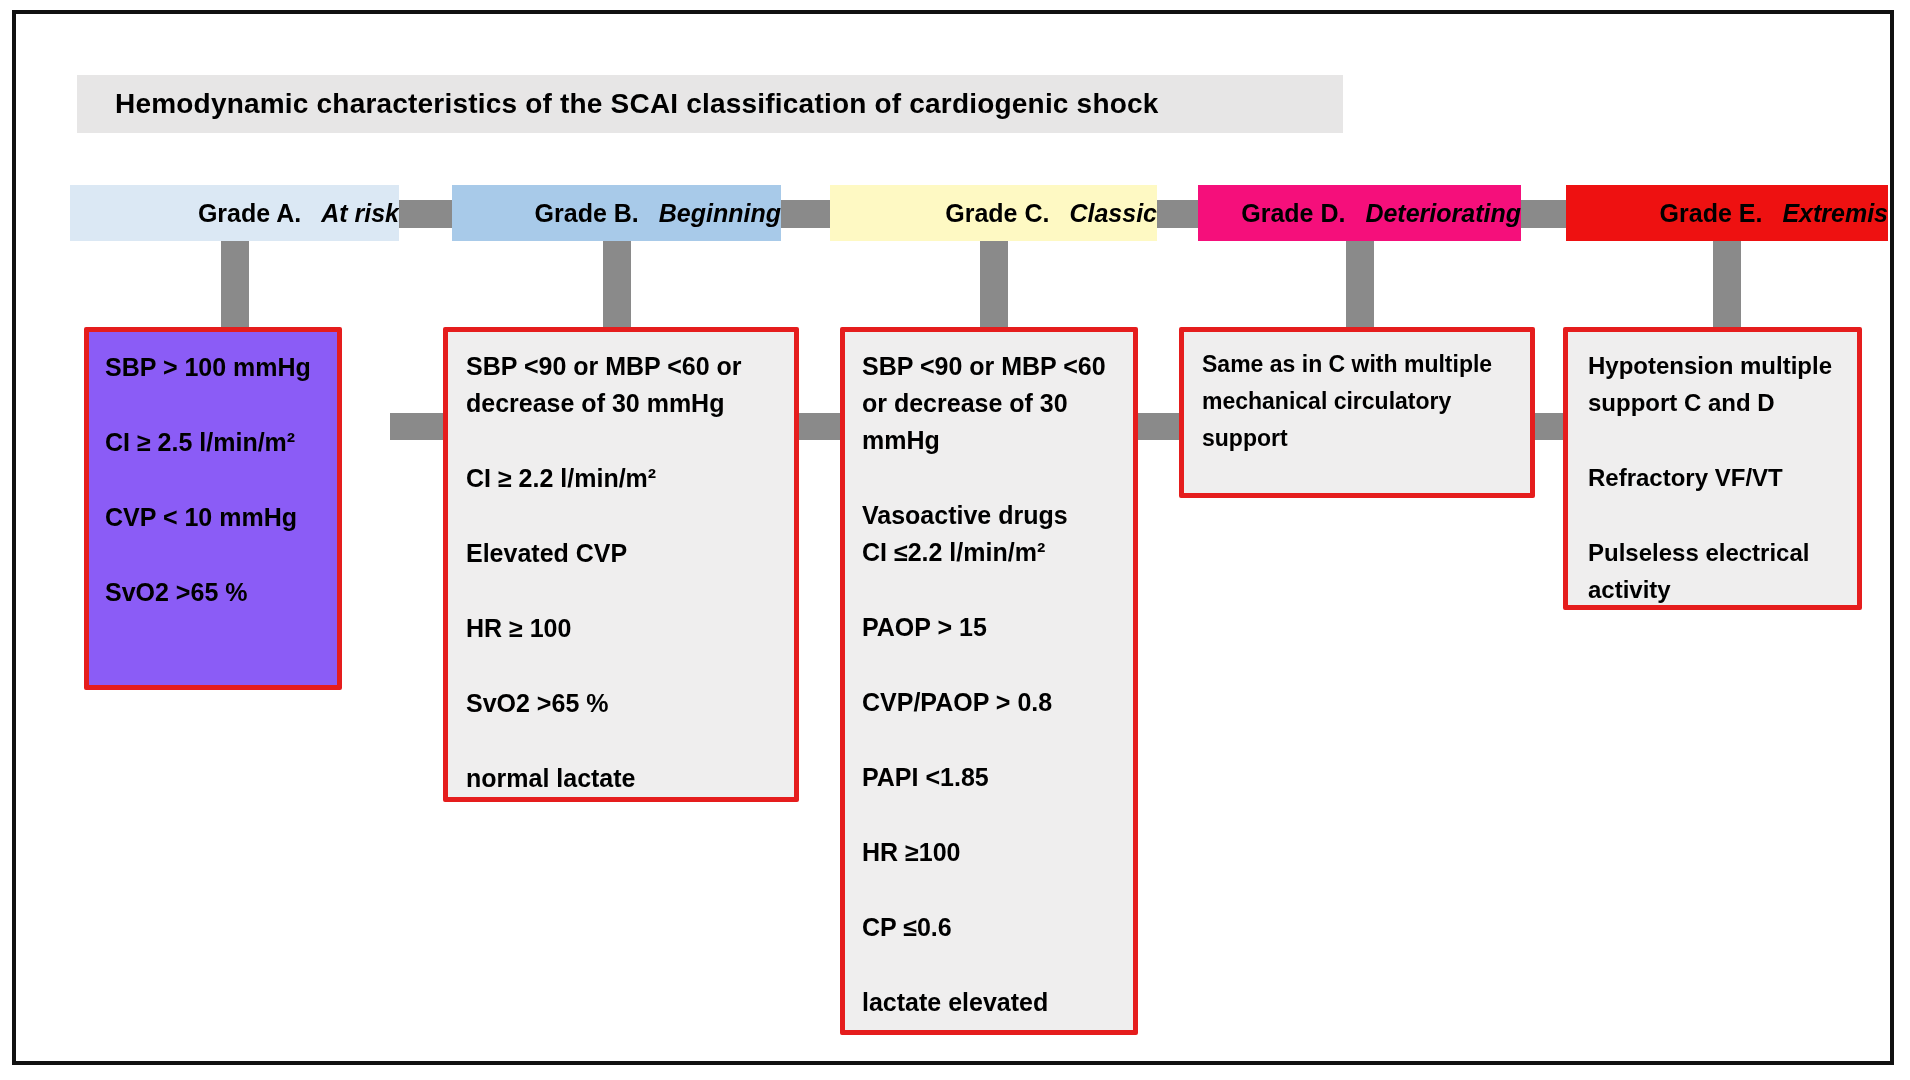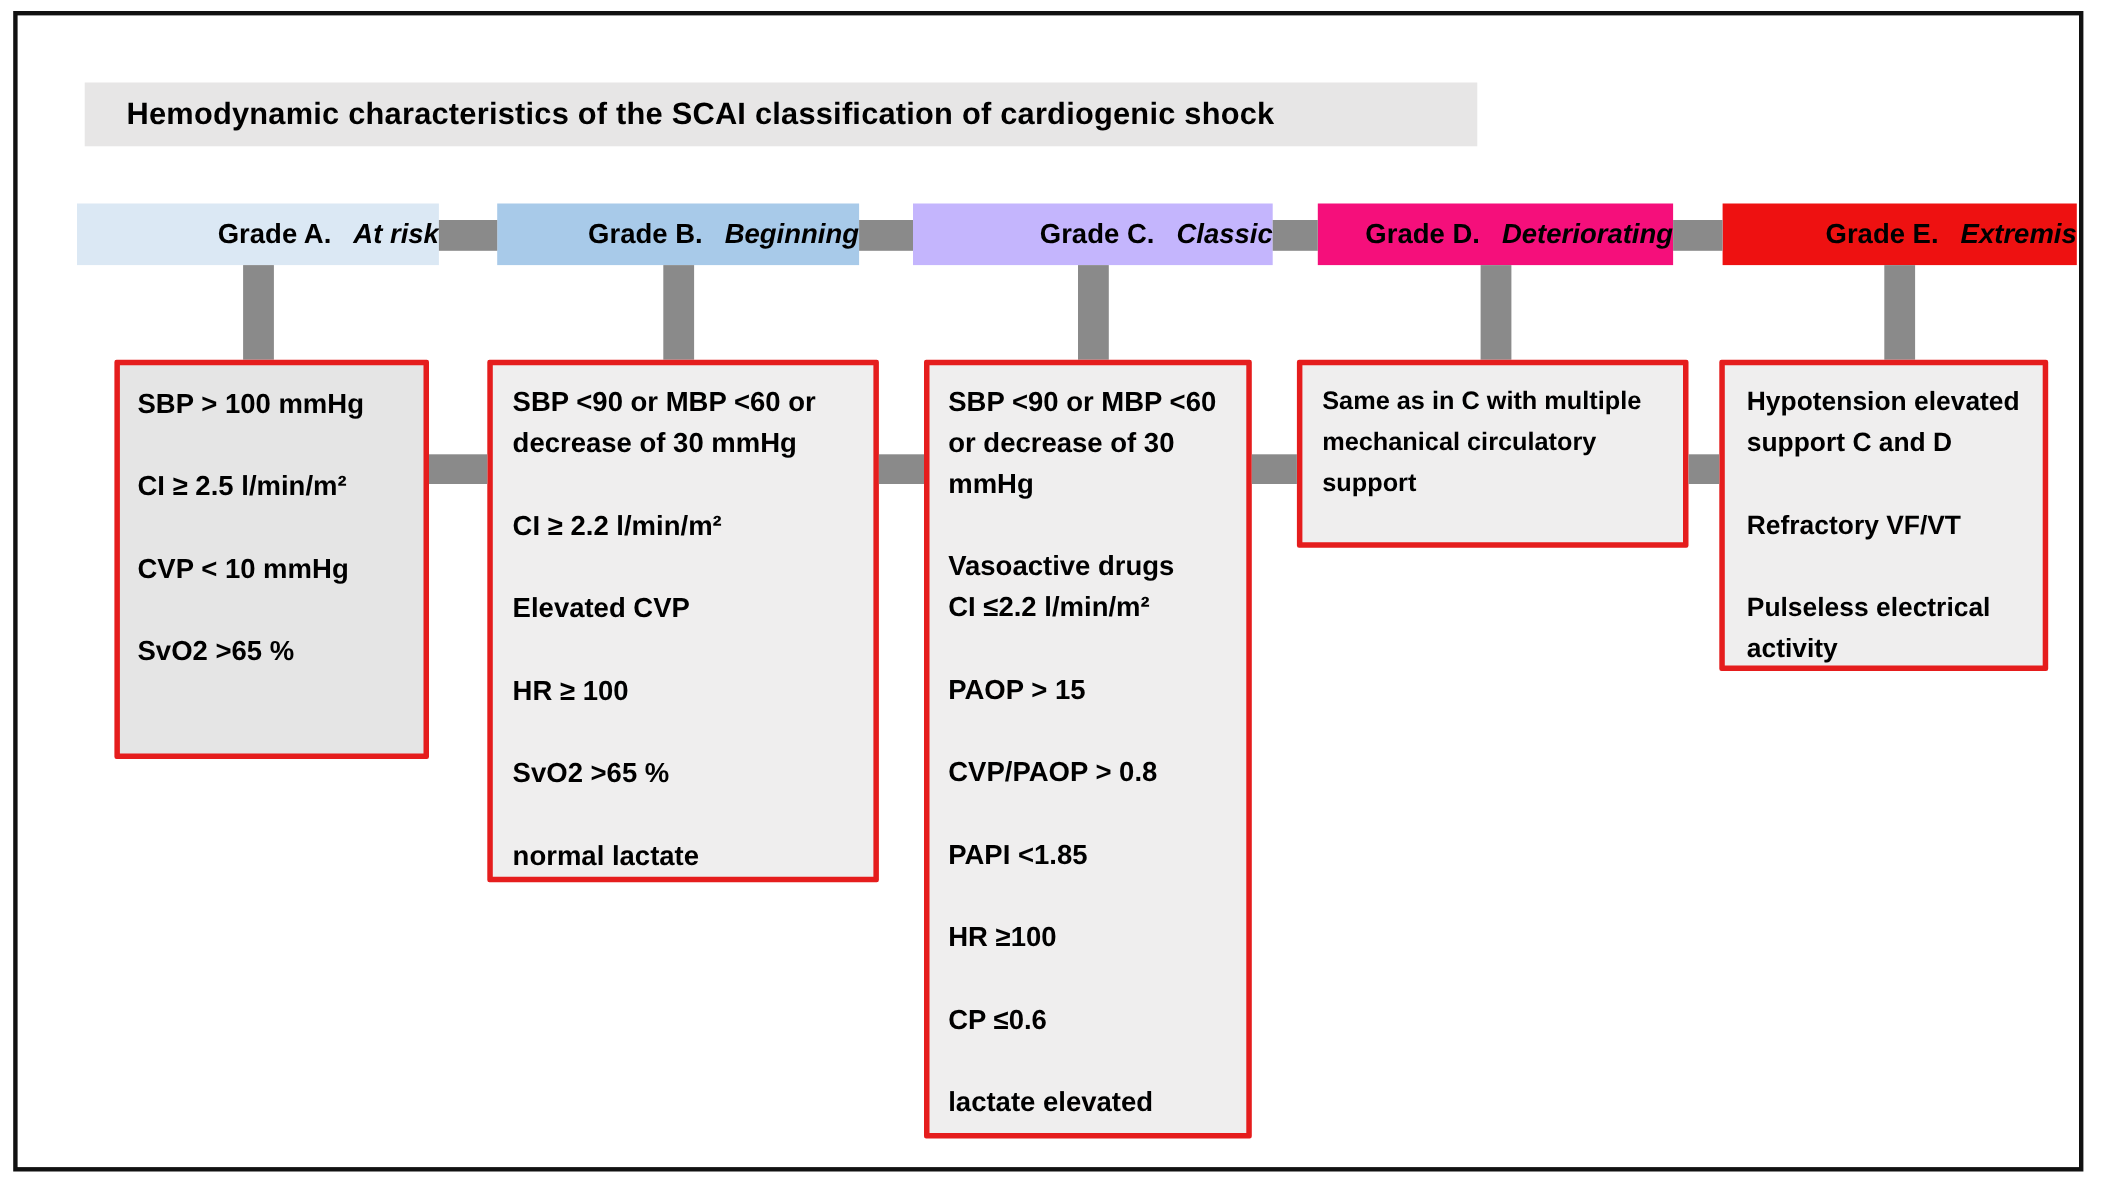--- a/index.html
+++ b/index.html
@@ -85,7 +85,7 @@
         <div class="line">normal lactate</div>
       </div>
     </div>
-    <div class="grade-header" style="left: 830px; top: 185px; width: 327px; height: 56px; background: #c4b5fd;">
+    <div class="grade-header" style="left: 830px; top: 185px; width: 327px; height: 56px; background: #fef9c3;">
       <span>Grade C.</span>
       <span class="gname">Classic</span>
     </div>

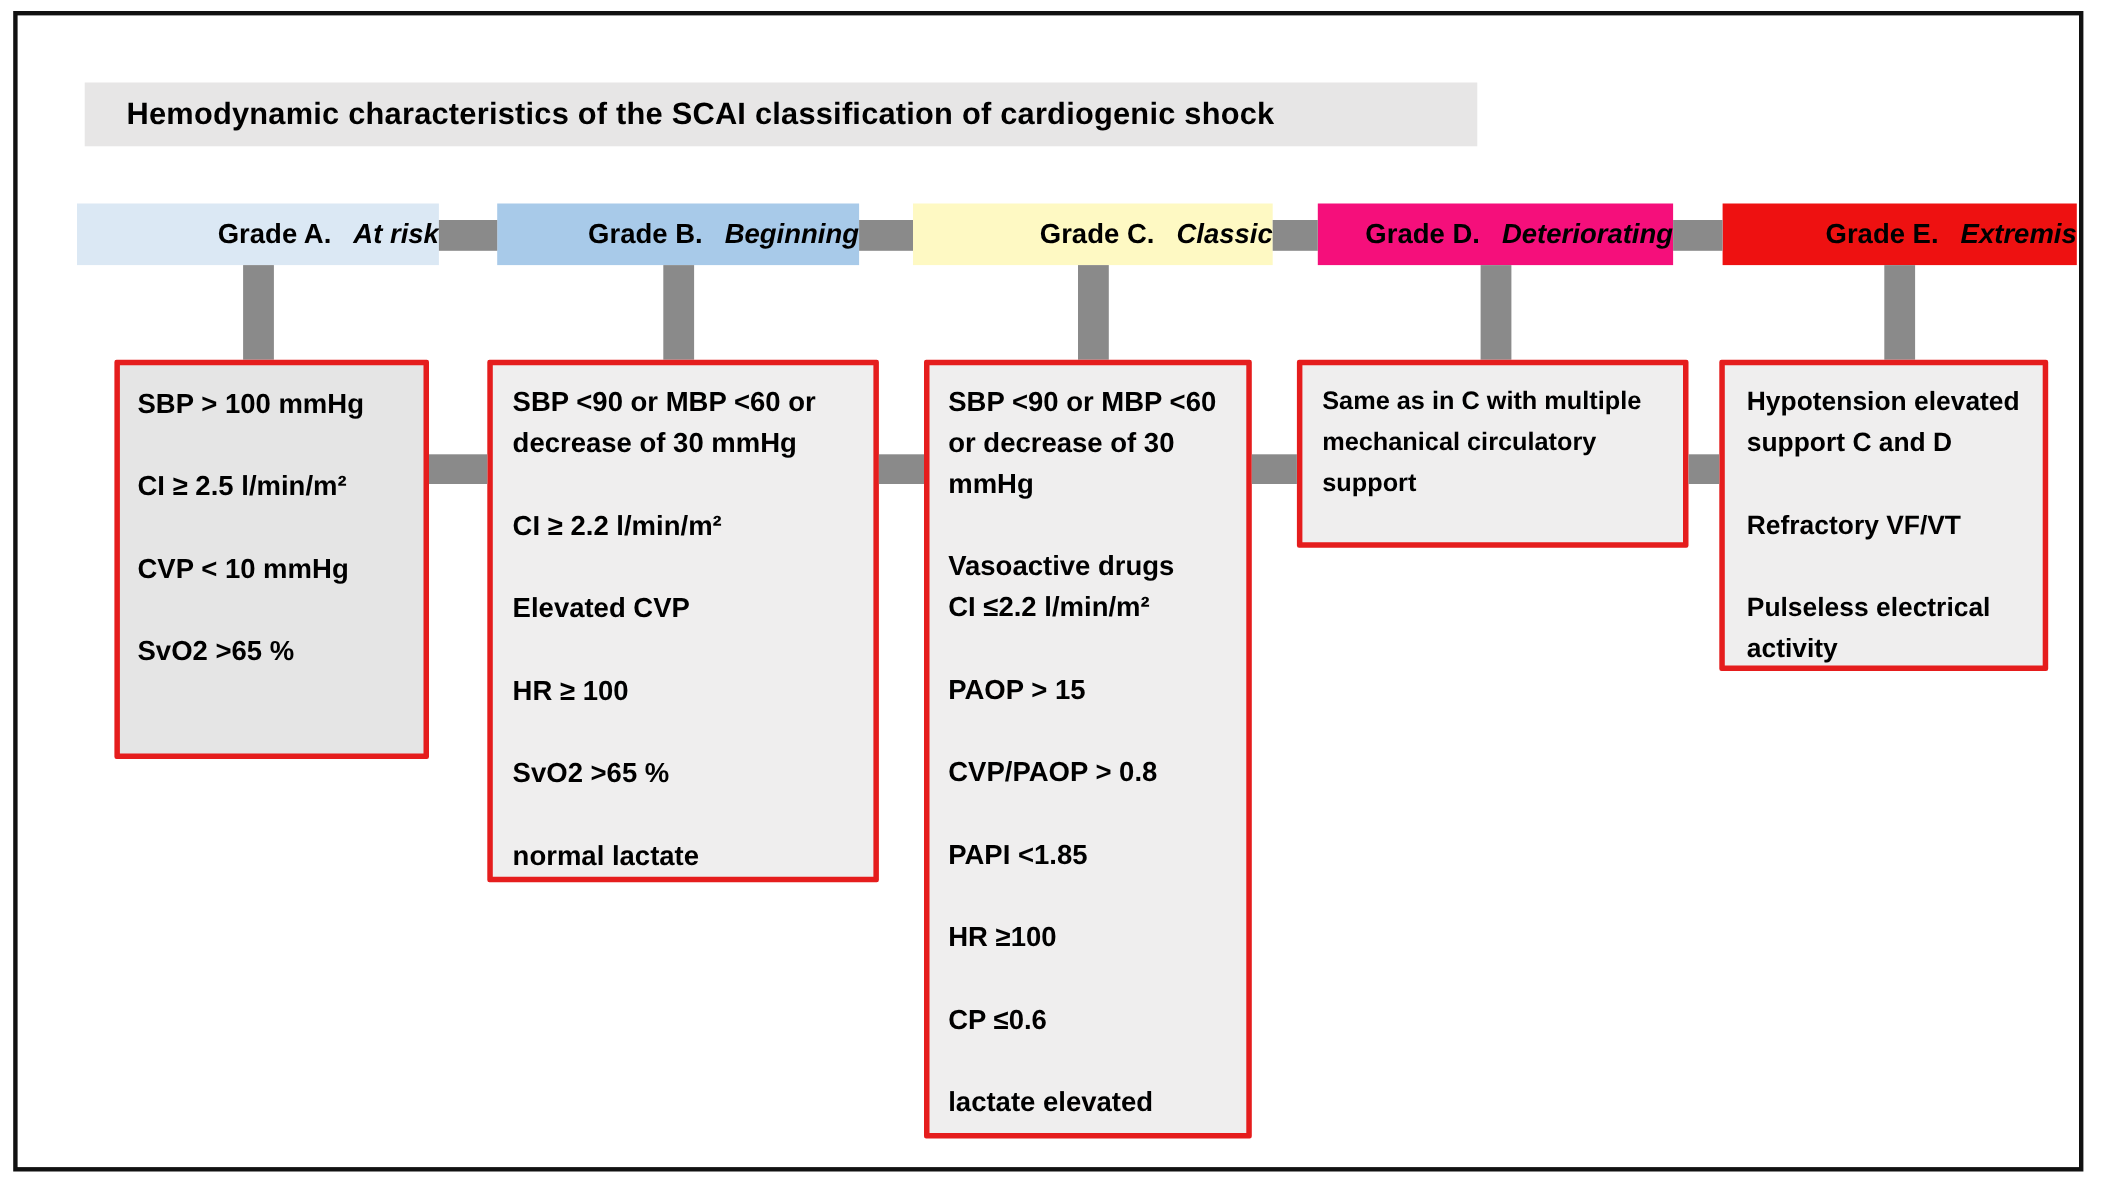--- a/index.html
+++ b/index.html
@@ -45,7 +45,7 @@
       <span class="gname">At risk</span>
     </div>
     <div class="connector" style="left: 221px; top: 241px; width: 28px; height: 86px; background: rgb(138, 138, 138);"></div>
-    <div class="criteria-box" style="left: 104px; top: 327px; width: 286px; height: 363px; background: #e5e5e5; border-color: rgb(229, 29, 29); font-size: 25px; padding: 17px 16px;">
+    <div class="criteria-box" style="left: 84px; top: 327px; width: 258px; height: 363px; background: #8b5cf6; border-color: rgb(229, 29, 29); font-size: 25px; padding: 17px 16px;">
       <div class="item">
         <div class="line">SBP &gt; 100 mmHg</div>
       </div>

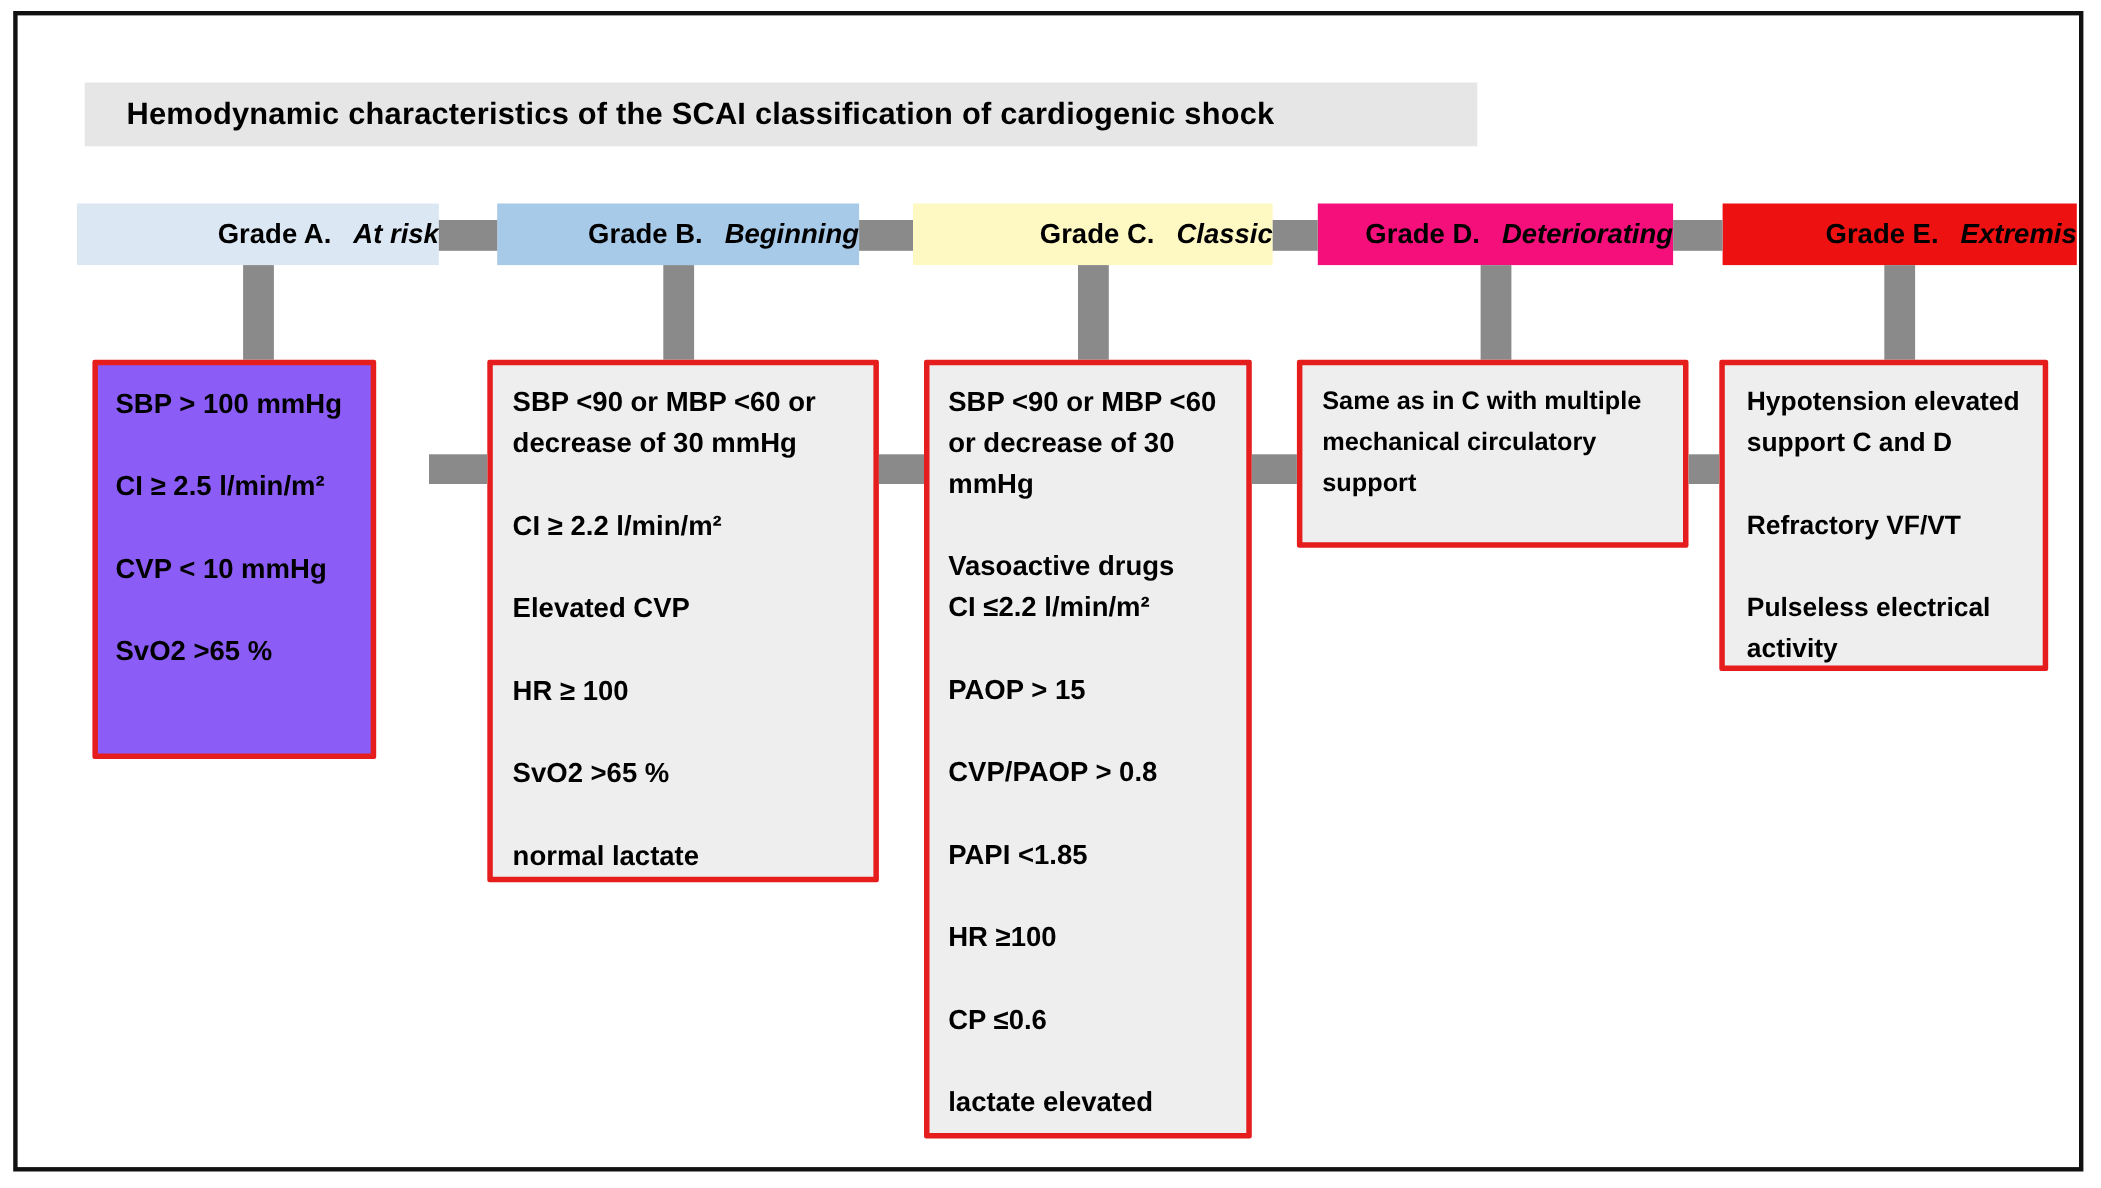--- a/index.html
+++ b/index.html
@@ -138,7 +138,7 @@
     <div class="connector" style="left: 1713px; top: 241px; width: 28px; height: 86px; background: rgb(138, 138, 138);"></div>
     <div class="criteria-box" style="left: 1563px; top: 327px; width: 299px; height: 283px; background: rgb(239, 238, 238); border-color: rgb(229, 29, 29); font-size: 24px; padding: 15px 20px;">
       <div class="item">
-        <div class="line">Hypotension elevated</div>
+        <div class="line">Hypotension multiple</div>
         <div class="line">support C and D</div>
       </div>
       <div class="item">

